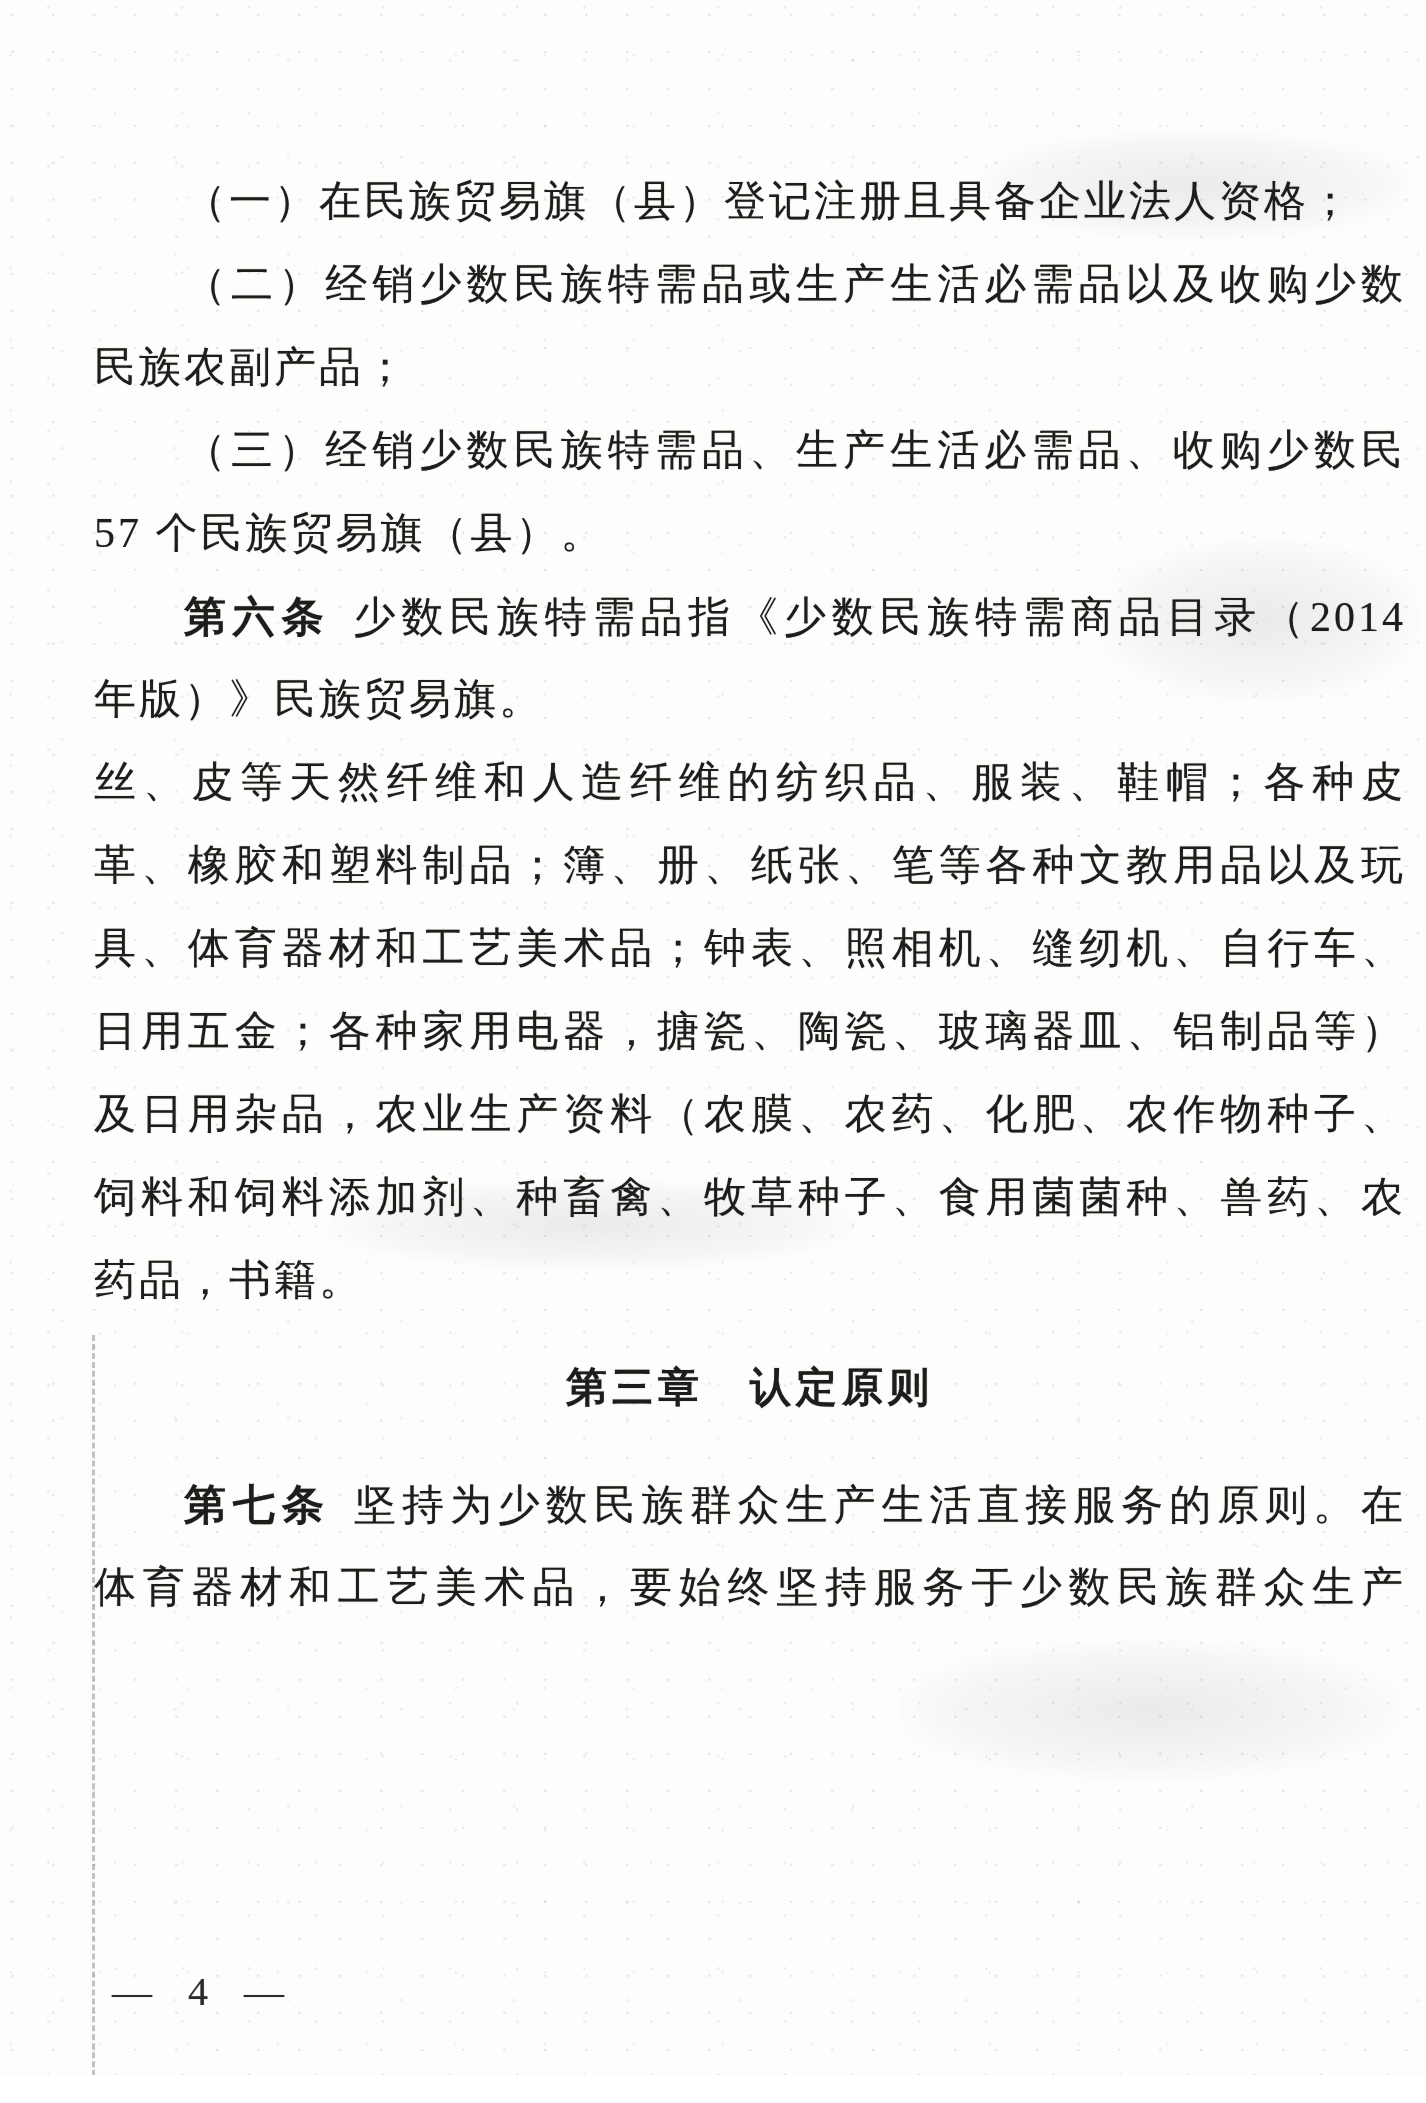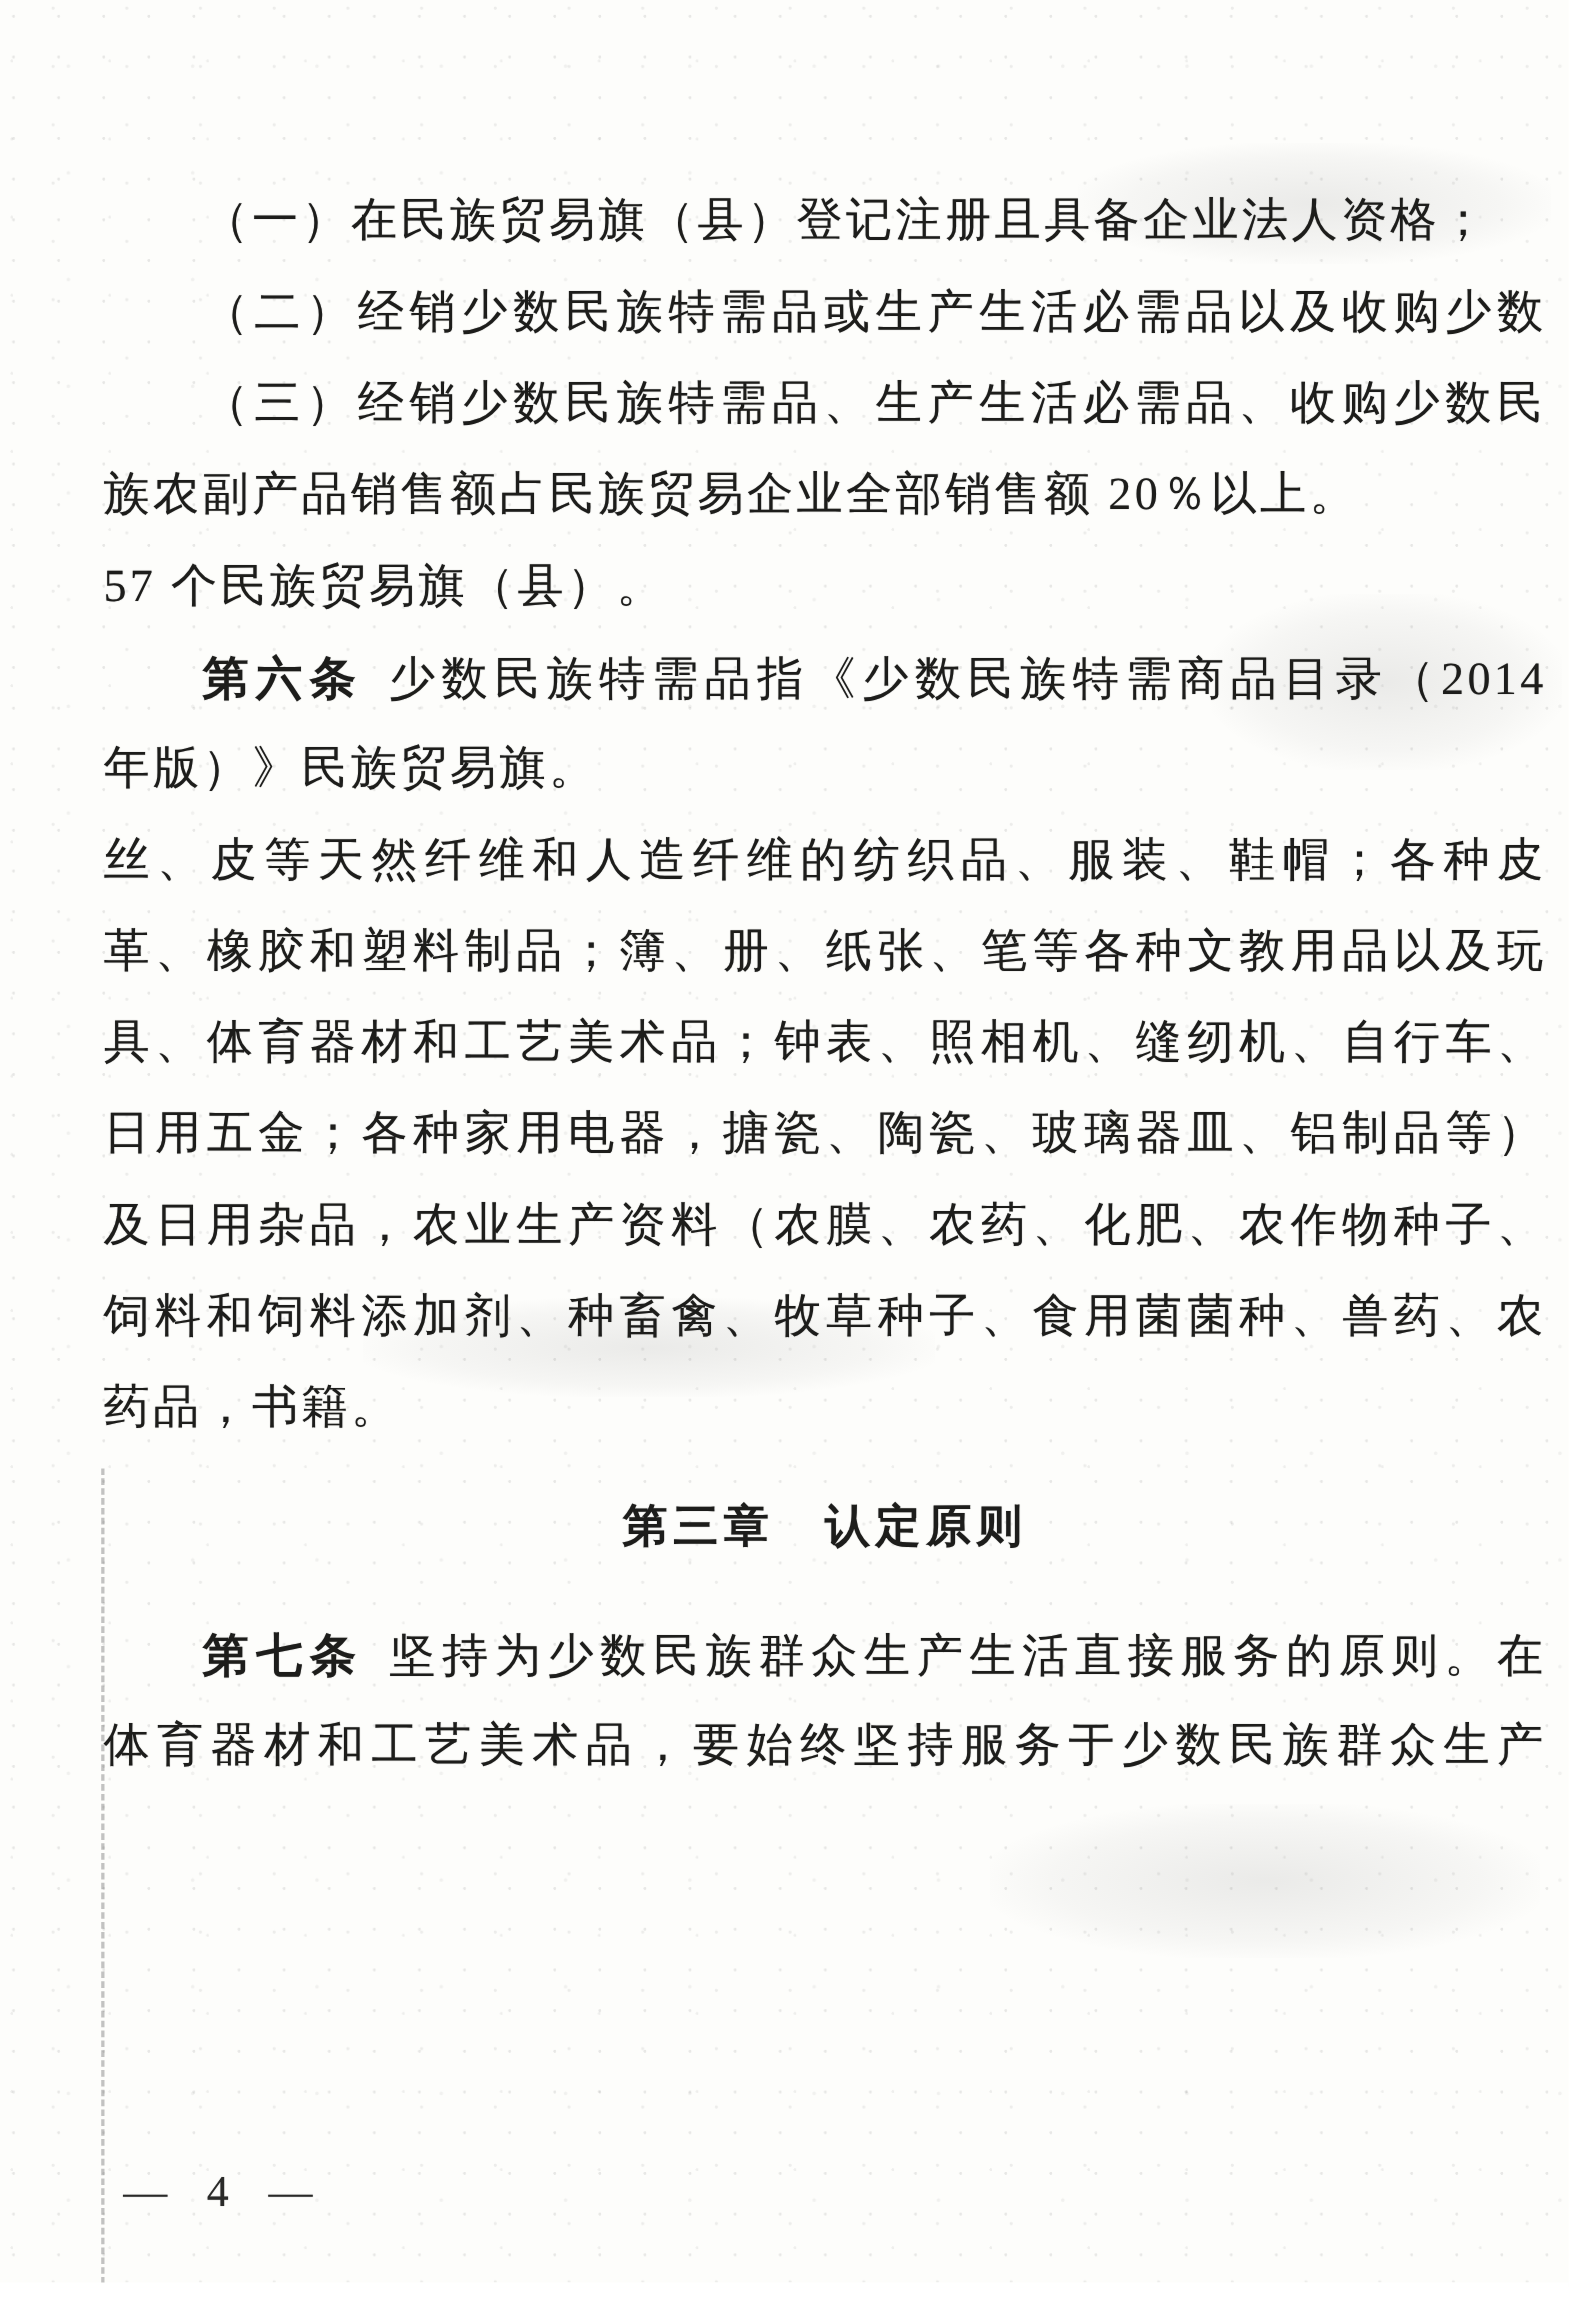--- a/index.html
+++ b/index.html
@@ -118,6 +118,7 @@
     <p class="line indent"><span>（一）在民族贸易旗（县）登记注册且具备企业法人资格；</span></p>
 
     <p class="line indent full"><span>（二）经销少数民族特需品或生产生活必需品以及收购少数</span></p>
+    <p class="line"><span>民族农副产品；</span></p>
 
     <p class="line indent full"><span>（三）经销少数民族特需品、生产生活必需品、收购少数民</span></p>
     <p class="line"><span>族农副产品销售额占民族贸易企业全部销售额 20％以上。</span></p>

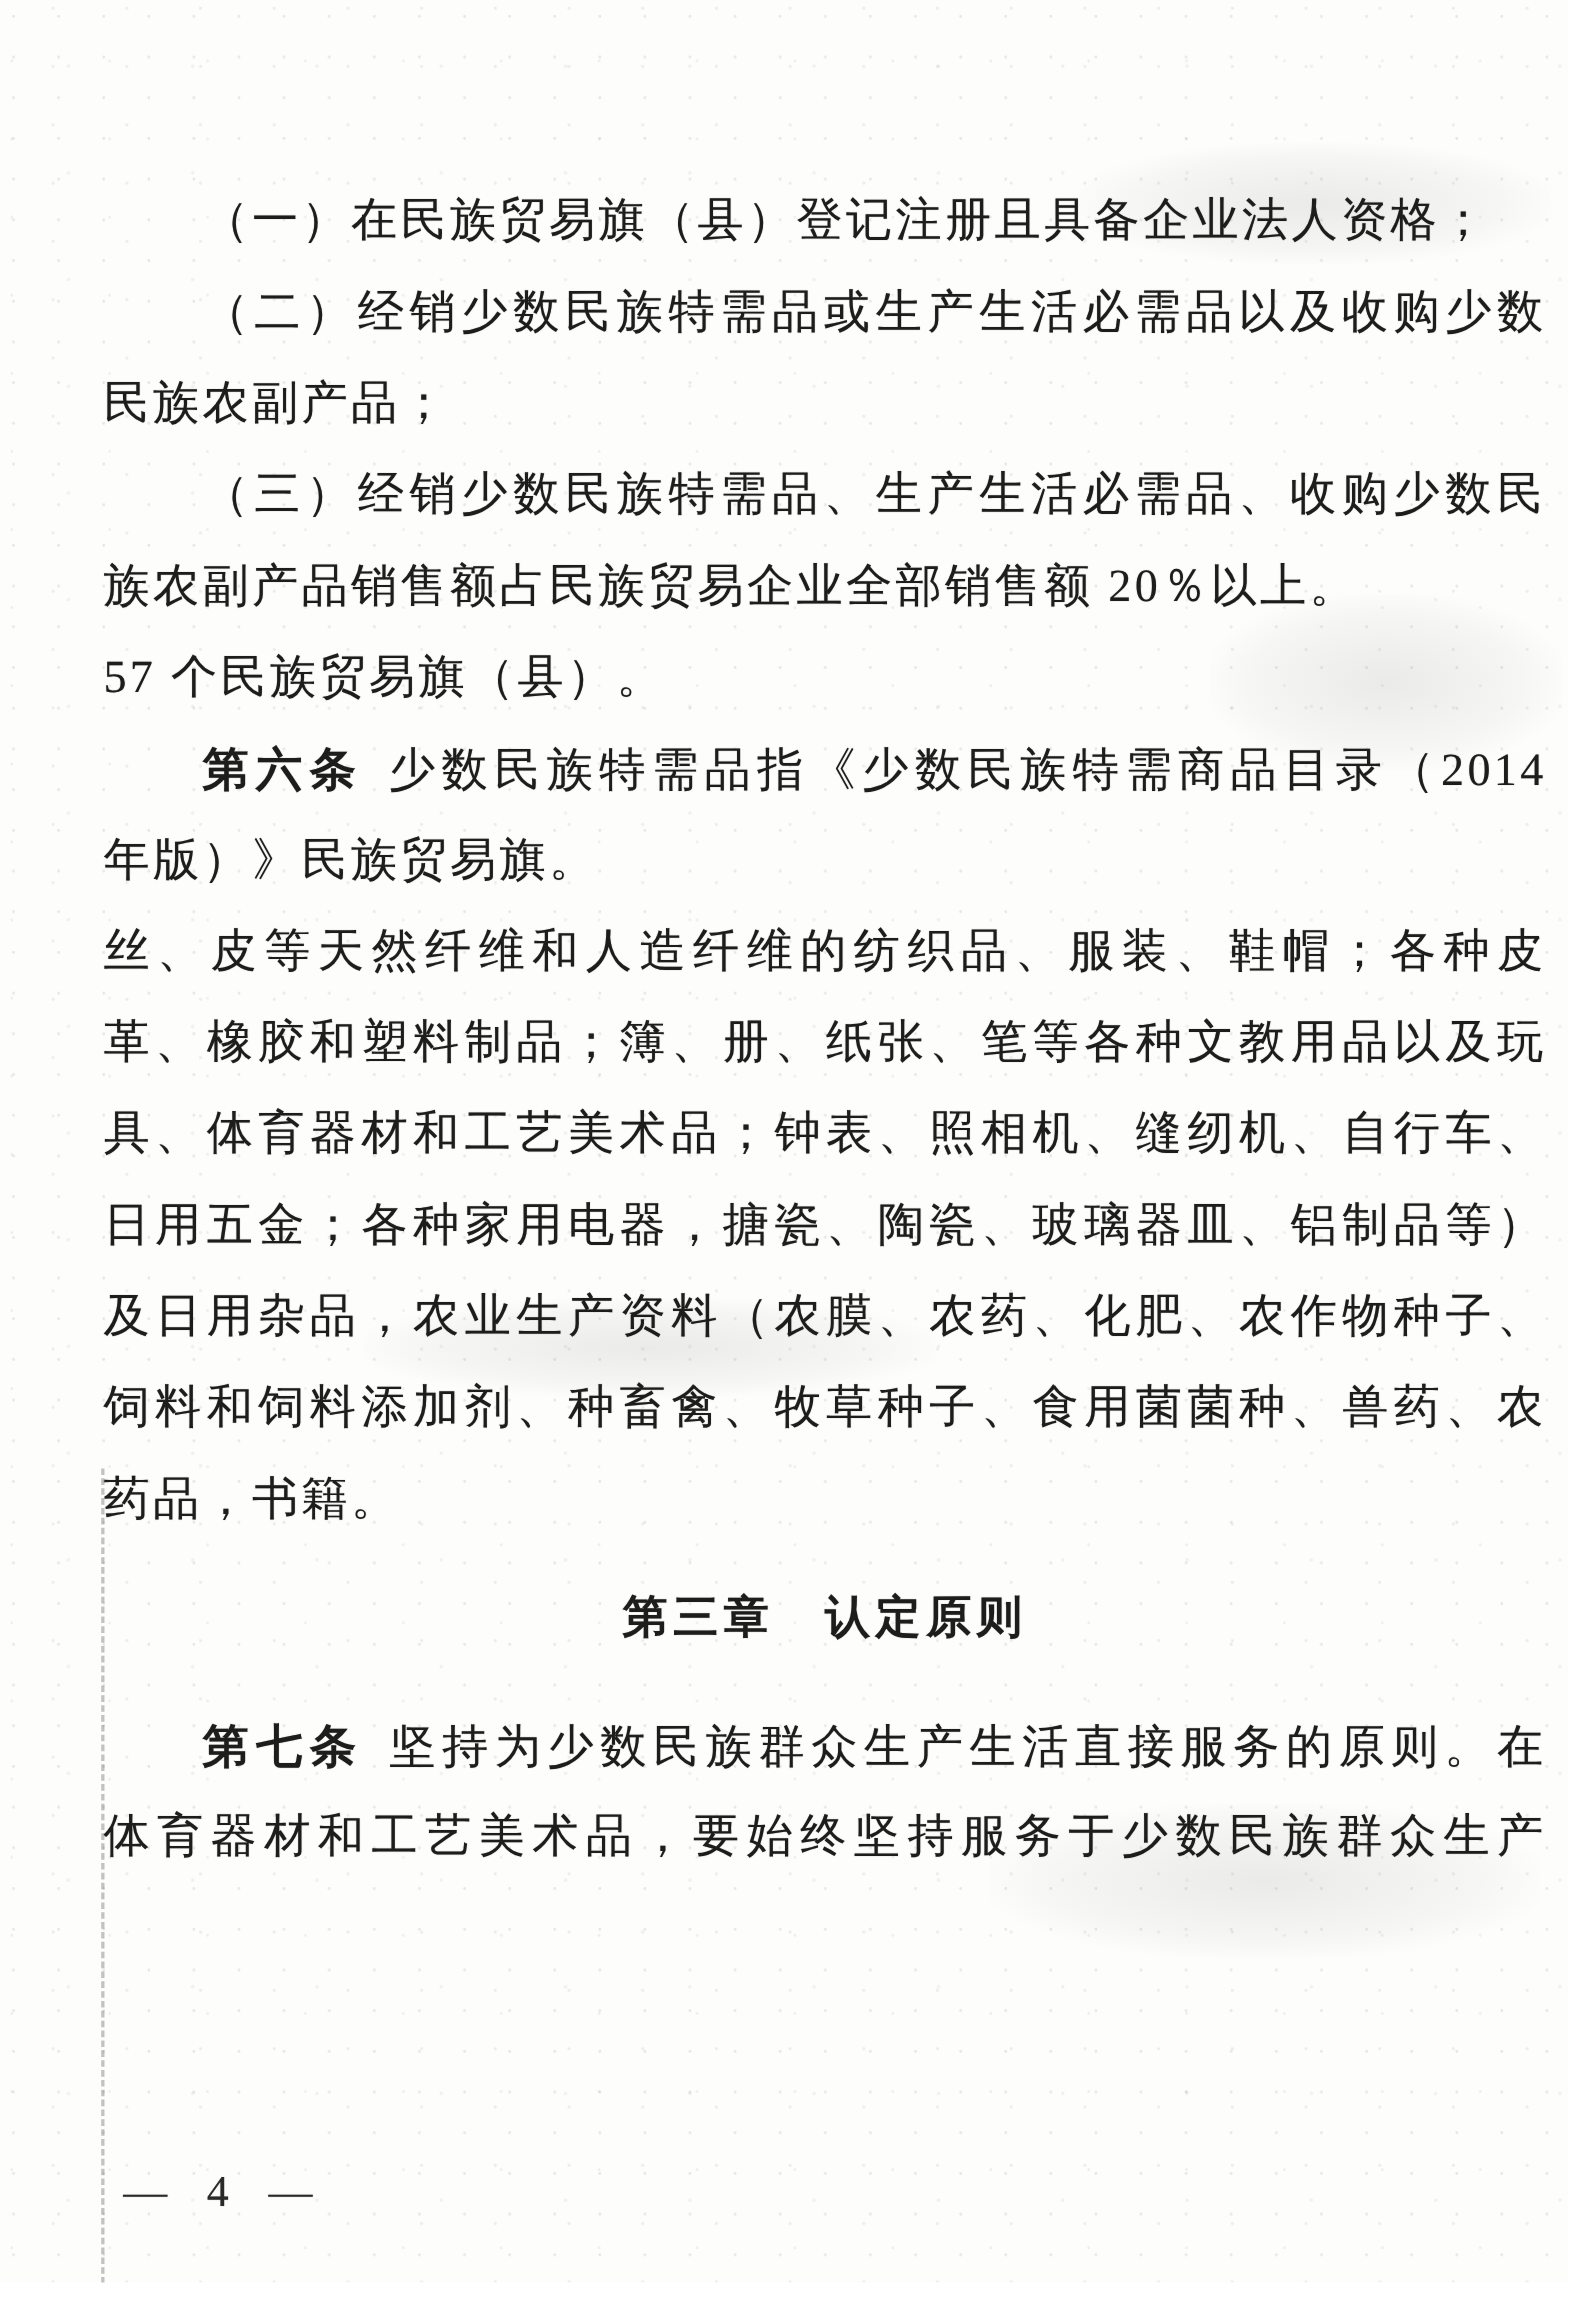--- a/index.html
+++ b/index.html
@@ -121,7 +121,6 @@
     <p class="line"><span>民族农副产品；</span></p>
 
     <p class="line indent full"><span>（三）经销少数民族特需品、生产生活必需品、收购少数民</span></p>
-    <p class="line"><span>族农副产品销售额占民族贸易企业全部销售额 20％以上。</span></p>
 
     <p class="line"><span>57 个民族贸易旗（县）。</span></p>
 

